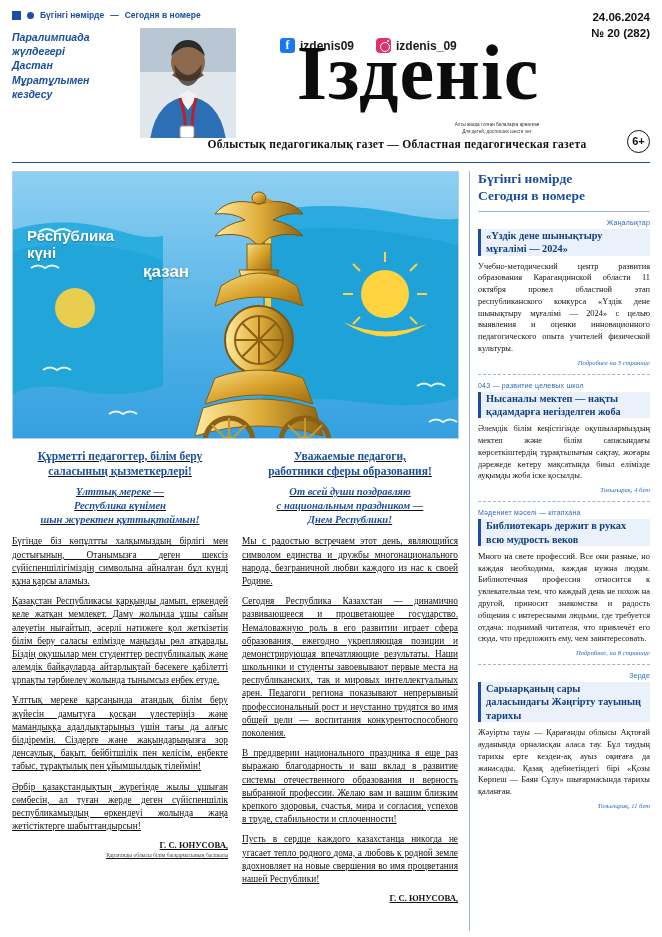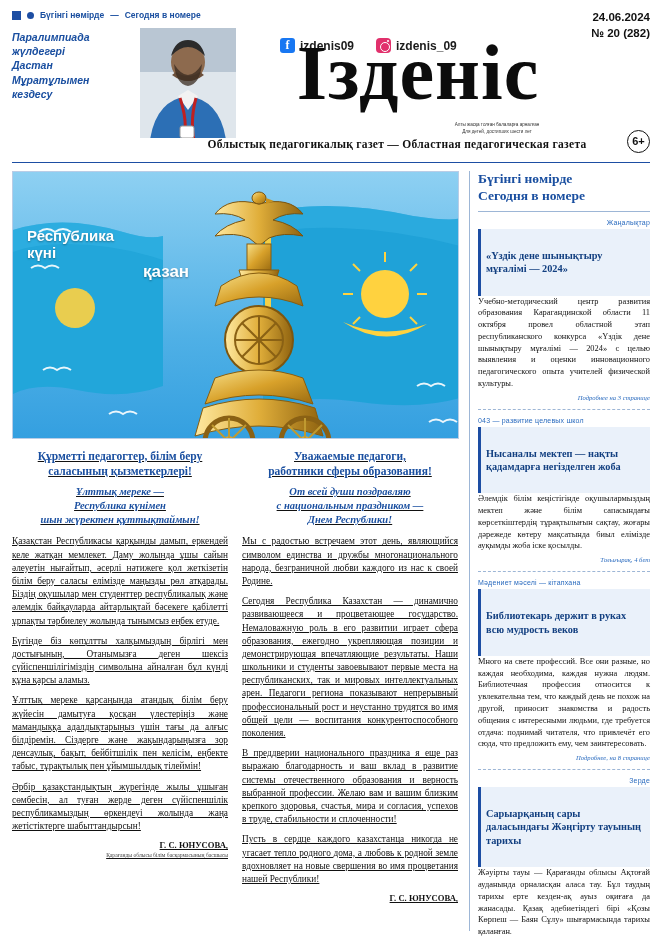--- a/index.html
+++ b/index.html
@@ -279,7 +279,7 @@
   .rail-head {
     background: #eaf1fa;
     border-left: 3px solid #1d4ea3;
-    padding: 20px 5px;
+    padding: 0 5px;
     color: #123f80;
     font-family: "Liberation Serif", serif;
     font-weight: bold;

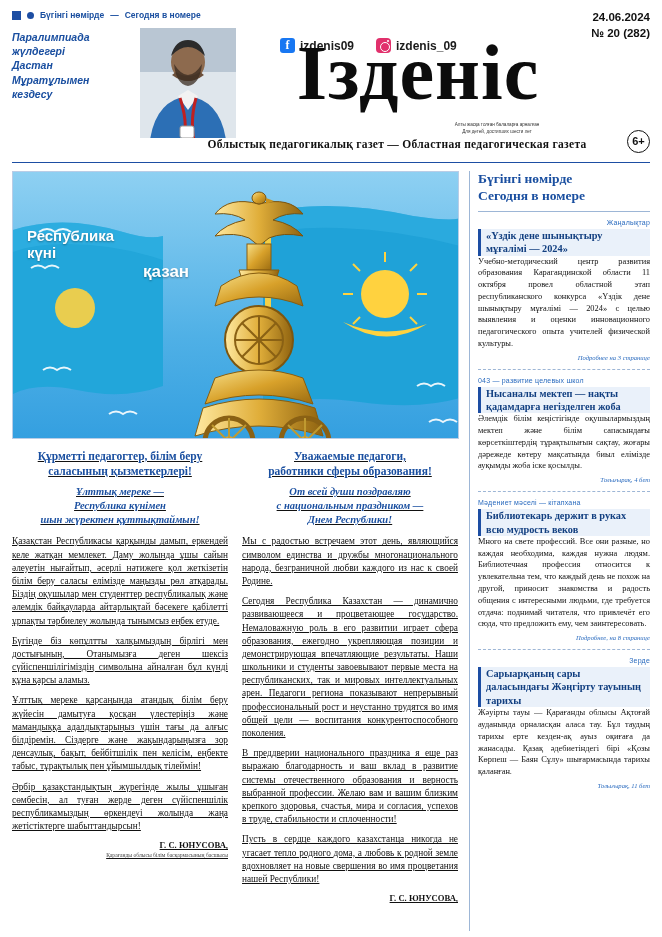--- a/index.html
+++ b/index.html
@@ -287,6 +287,7 @@
     line-height: 1.3;
   }
   .rail-body {
+    margin-top: 5px;
     font-size: 8.4px;
     line-height: 1.4;
     text-align: justify;

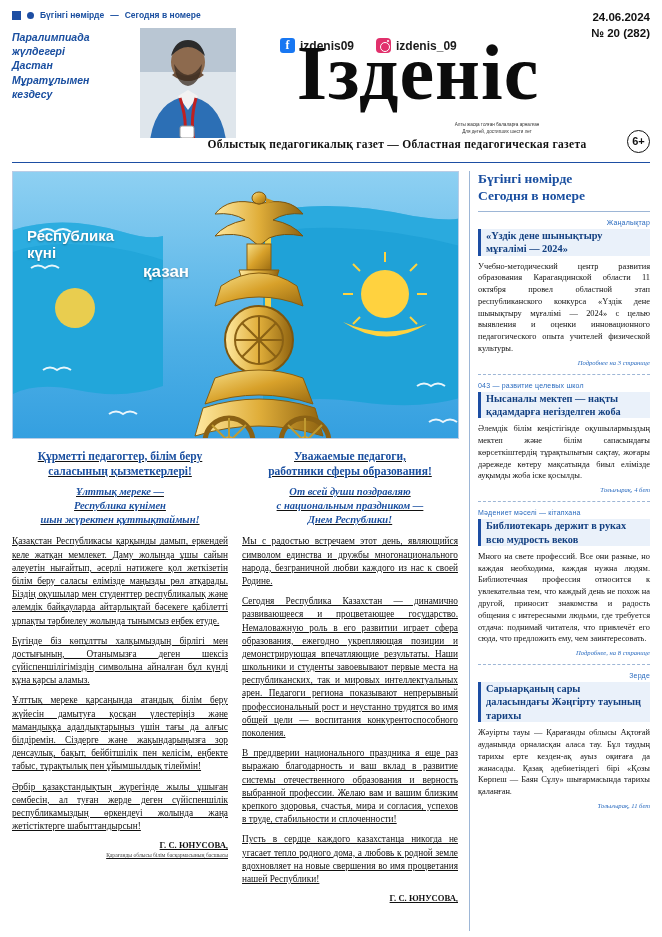--- a/index.html
+++ b/index.html
@@ -498,8 +498,8 @@
 Республика күнімен
 шын жүректен құттықтаймын!</div>
           <div class="ed-body">
+            <p>Бүгінде біз көпұлтты халқымыздың бірлігі мен достығының, Отанымызға деген шексіз сүйіспеншілігіміздің символына айналған бұл күнді құна қарсы аламыз.</p>
             <p>Қазақстан Республикасы қарқынды дамып, еркендей келе жатқан мемлекет. Даму жолында ұшы сайын әлеуетін нығайтып, әсерлі нәтижеге қол жеткізетін білім беру саласы елімізде маңызды рөл атқарады. Біздің оқушылар мен студенттер республикалық және әлемдік байқауларда айтарлықтай бәсекеге қабілетті ұрпақты тәрбиелеу жолында тынымсыз еңбек етуде.</p>
-            <p>Бүгінде біз көпұлтты халқымыздың бірлігі мен достығының, Отанымызға деген шексіз сүйіспеншілігіміздің символына айналған бұл күнді құна қарсы аламыз.</p>
             <p>Ұлттық мереке қарсаңында атандық білім беру жүйесін дамытуға қосқан үлестеріңіз және мамандыққа адалдықтарыңыз үшін тағы да алғыс білдіремін. Сіздерге және жақындарыңызға зор денсаулық, бақыт, бейбітшілік пен келісім, еңбекте табыс, тұрақтылық пен ұйымшылдық тілеймін!</p>
             <p>Әрбір қазақстандықтың жүрегінде жылы ұшыған сөмбесін, ал туған жерде деген сүйіспеншілік республикамыздың өркендеуі жолында жаңа жетістіктерге шабыттандырсын!</p>
           </div>

